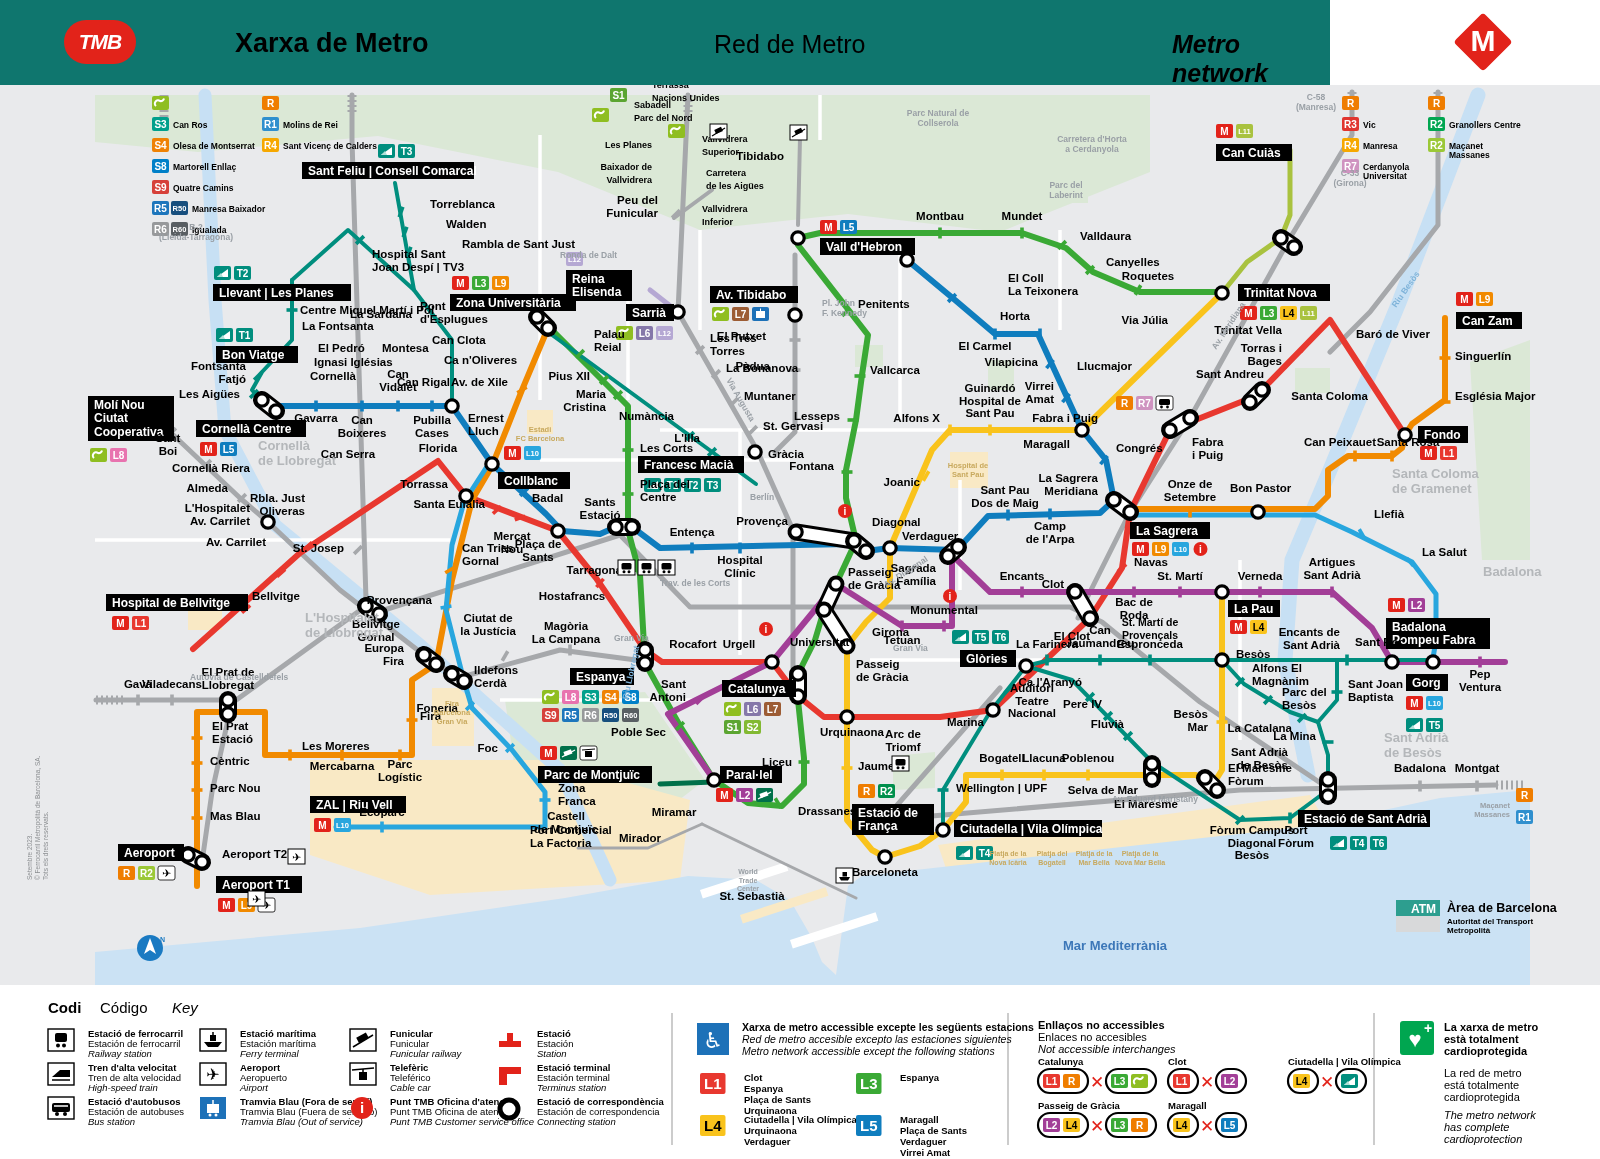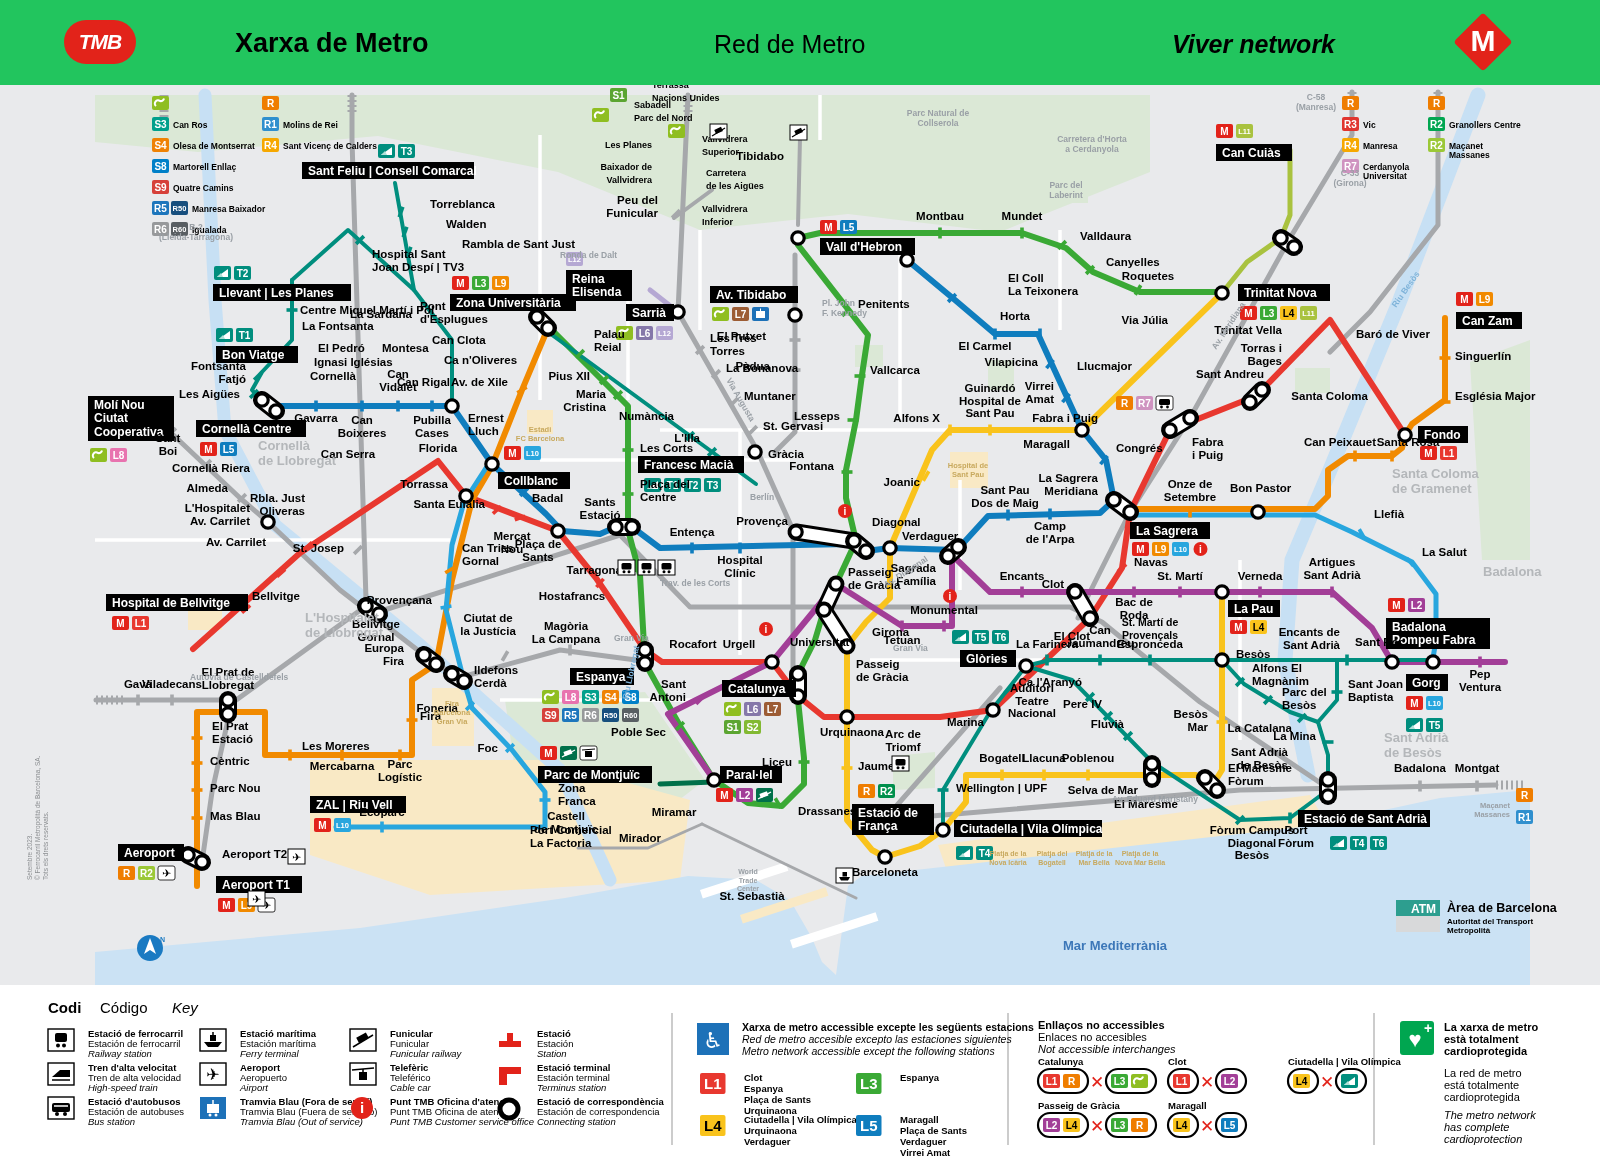--- a/index.html
+++ b/index.html
@@ -4,7 +4,7 @@
 <style>
   html,body{margin:0;padding:0;background:#fff;font-family:"Liberation Sans","DejaVu Sans",sans-serif;}
   #page{position:relative;width:1600px;height:1159px;background:#fff;overflow:hidden;}
-  #hdr{position:absolute;left:0;top:0;width:1600px;height:85px;background:#22c55e;}
+  #hdr{position:absolute;left:0;top:0;width:1330px;height:85px;background:#0f766e;}
   #hdr .t1{position:absolute;left:235px;top:28px;font-size:27px;font-weight:bold;color:#000;}
   #hdr .t2{position:absolute;left:708px;top:30px;font-size:25px;color:#000;margin-left:6px;}
   #hdr .t3{position:absolute;left:1172px;top:30px;font-size:25px;font-style:italic;font-weight:bold;color:#000;}

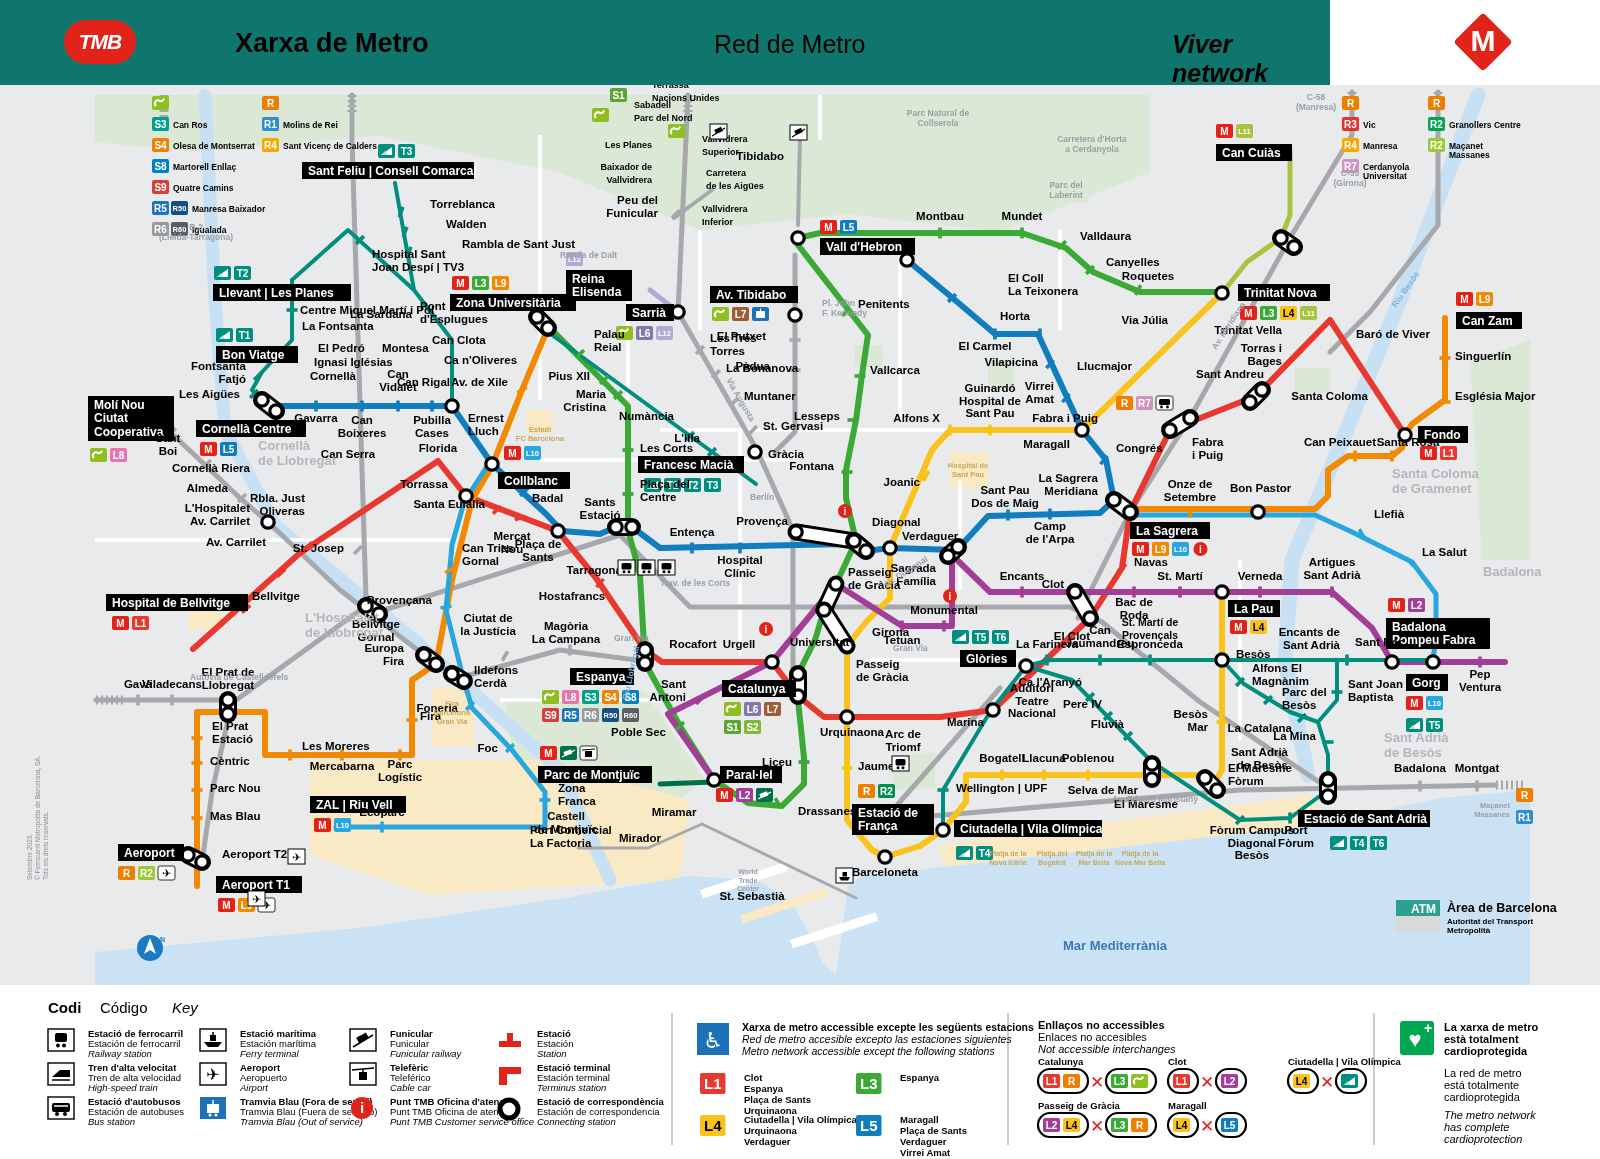--- a/index.html
+++ b/index.html
@@ -22,7 +22,7 @@
     <div id="tmblogo">TMB</div>
     <div class="t1">Xarxa de Metro</div>
     <div class="t2">Red de Metro</div>
-    <div class="t3">Viver network</div>
+    <div class="t3">Metro network</div>
     <div id="mlogo">
         <span>M</span>
       </div>

